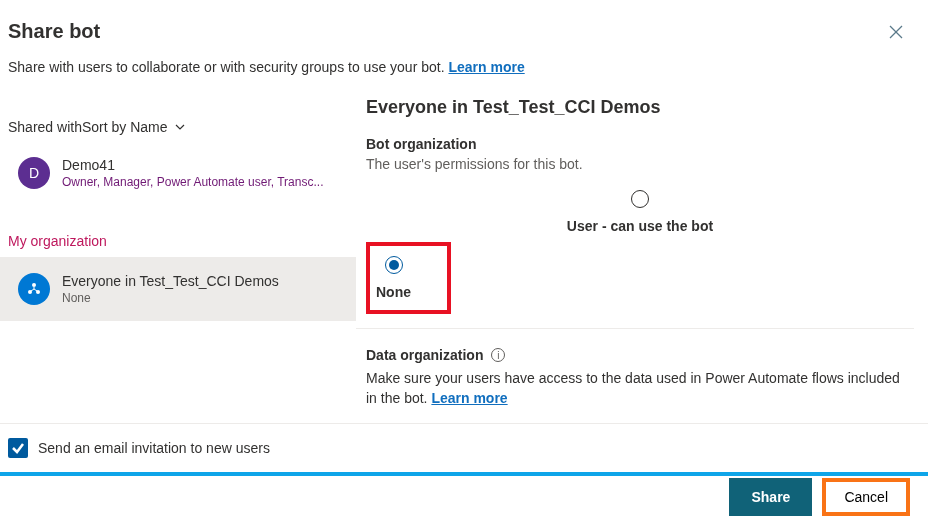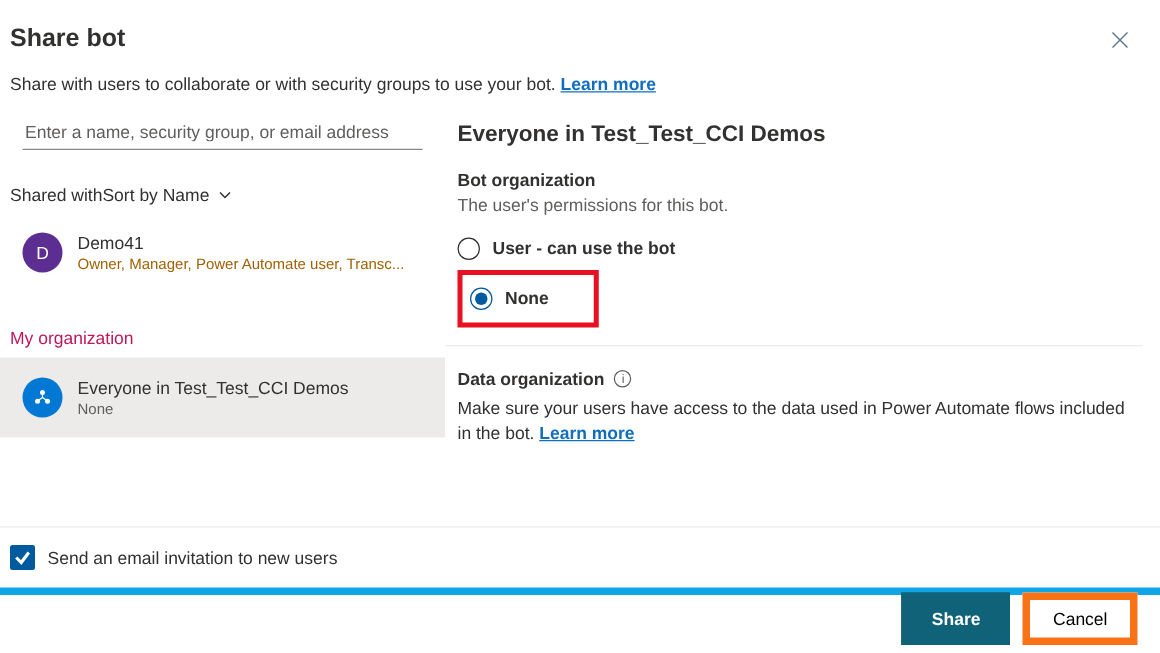--- a/index.html
+++ b/index.html
@@ -193,9 +193,6 @@
 
 <div class="columns">
   <div class="left">
-    <div class="search-wrap">
-      <input class="search-input" type="text" placeholder="Enter a name, security group, or email address" style="">
-    </div>
 
     <div class="row-sort">
       <span class="muted">Shared with</span>

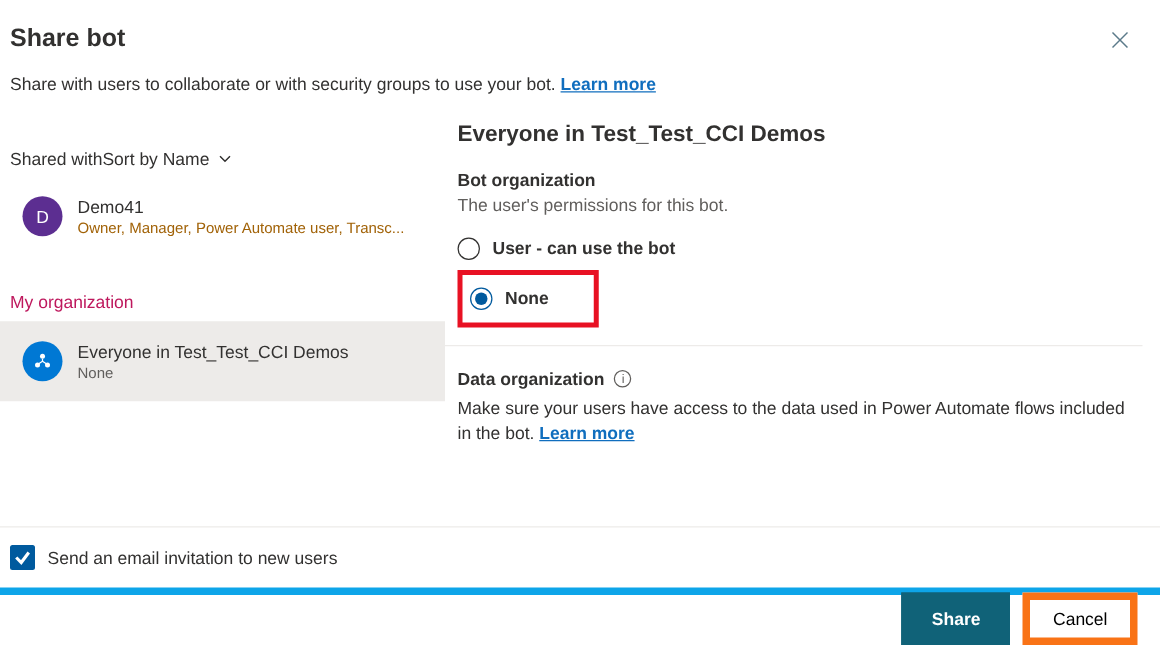--- a/index.html
+++ b/index.html
@@ -79,7 +79,7 @@
     font-size: 14px; font-weight: 400;
   }
   .user-name { font-size: 14px; }
-  .user-sub { font-size: 12px; color: #a16207; margin-top: 2px; white-space: nowrap; overflow: hidden; text-overflow: ellipsis; max-width: 280px;}
+  .user-sub { font-size: 12px; color: #701a75; margin-top: 2px; white-space: nowrap; overflow: hidden; text-overflow: ellipsis; max-width: 280px;}
 
   .section-label { padding: 30px 8px 8px 8px; color: #be185d; }
 

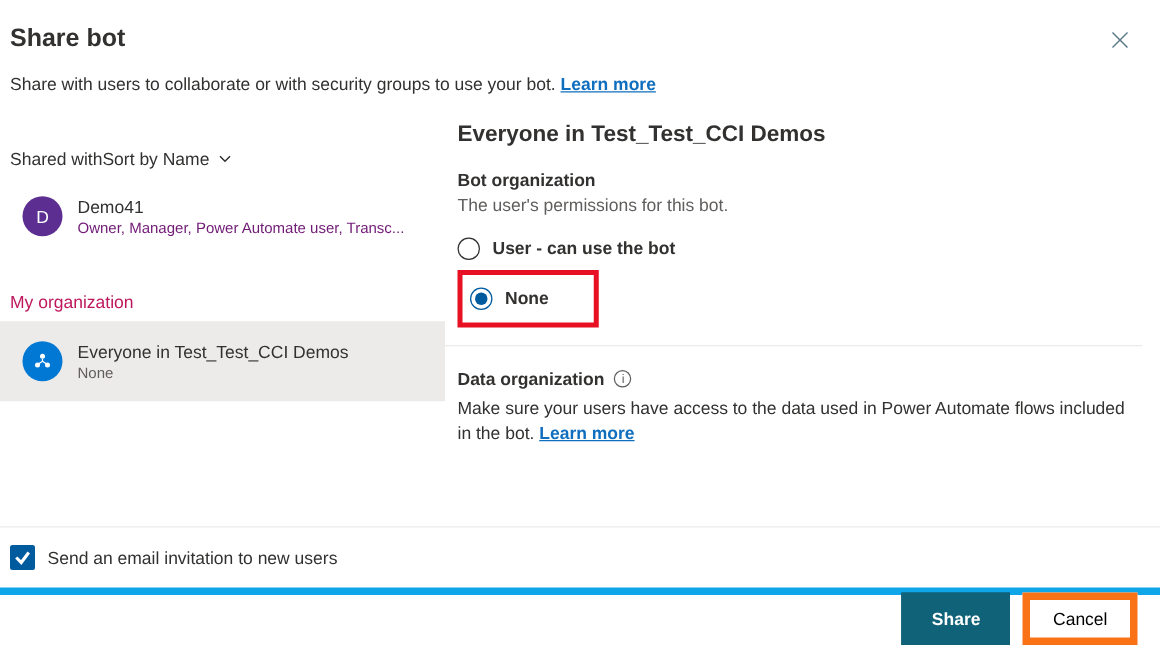--- a/index.html
+++ b/index.html
@@ -105,9 +105,10 @@
   .perm-sub { font-size: 14px; color: #605e5c; margin-bottom: 12px; }
 
   .radio-row {
-    display: flex; align-items: flex-start; gap: 10px;
+    display: flex; align-items: center; gap: 10px;
     padding: 6px 0;
     cursor: pointer;
+    flex-direction: column;
   }
   .radio-outer {
     width: 18px; height: 18px; border-radius: 50%;

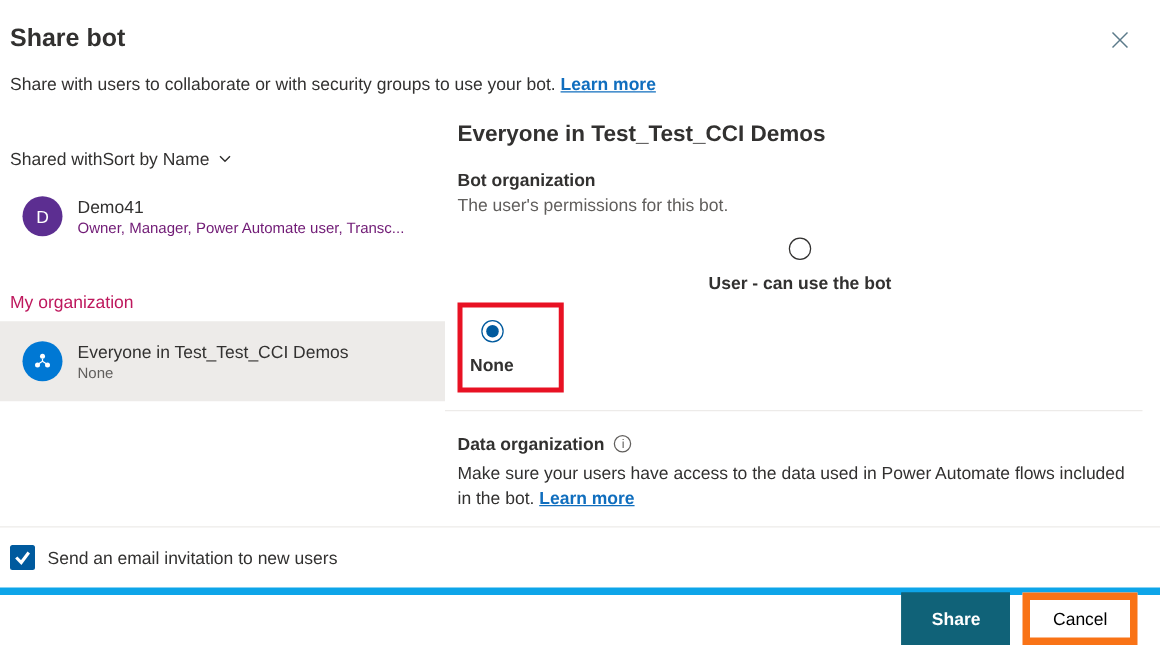--- a/index.html
+++ b/index.html
@@ -145,7 +145,7 @@
     position: absolute;
     left: 0; right: 0; bottom: 46px;
     border-top: 1px solid #edebe9;
-    border-bottom: 6px solid #0ea5e9;
+    border-bottom: 4px solid #0ea5e9;
     padding: 14px 8px;
     display: flex; align-items: center; gap: 10px;
   }

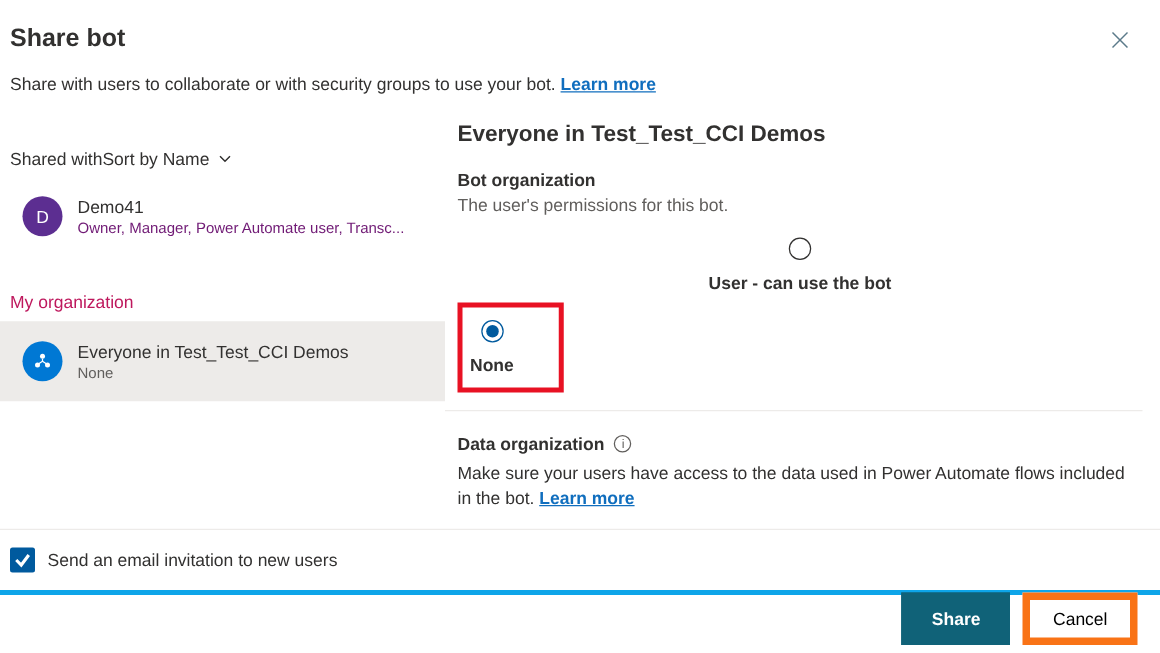--- a/index.html
+++ b/index.html
@@ -164,7 +164,7 @@
   .btn {
     padding: 7px 18px;
     font-size: 14px;
-    border: 6px solid #f97316;
+    border: 4px solid #f97316;
     background: #fff;
     cursor: pointer;
     font-family: inherit;

